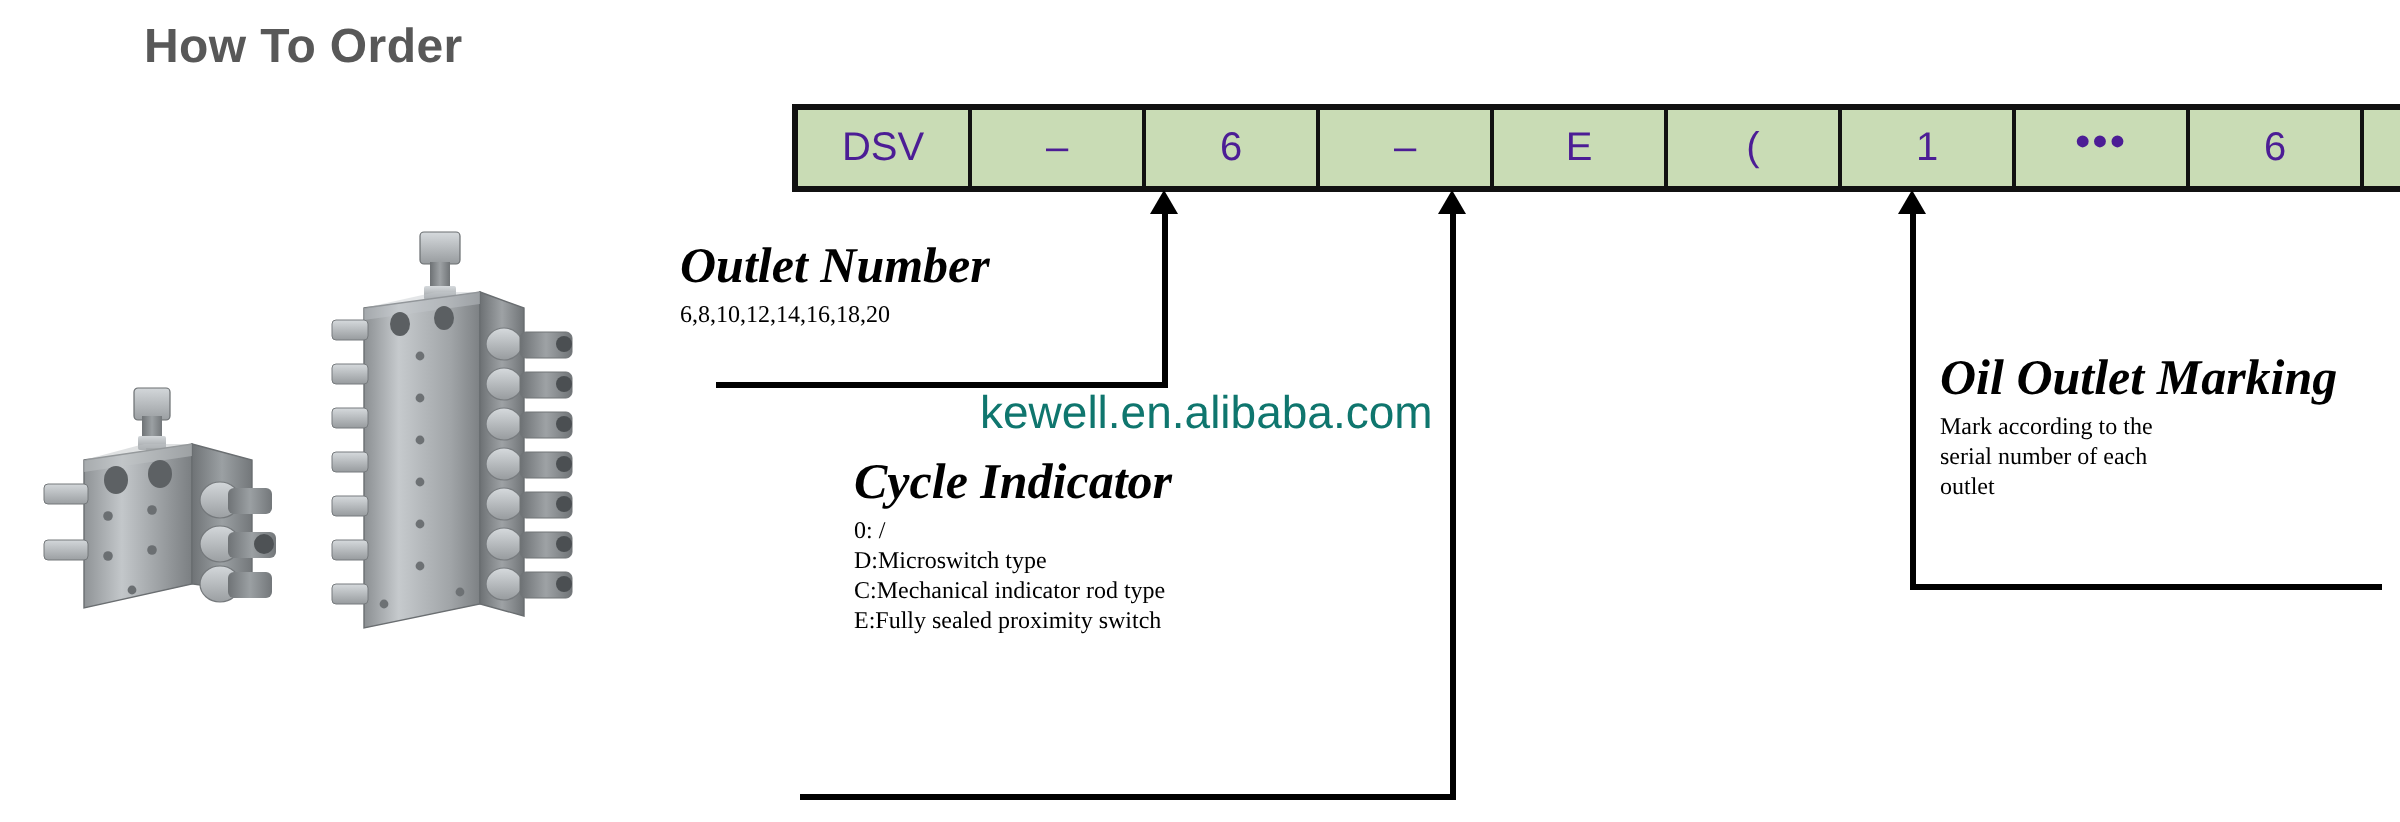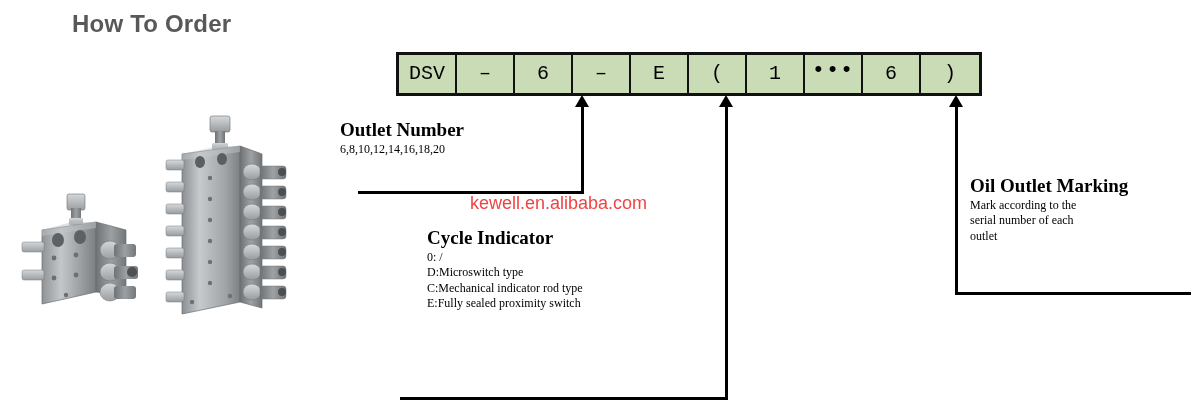--- a/index.html
+++ b/index.html
@@ -51,7 +51,7 @@
     background: #c9dcb5;
   }
   .code-cell {
-    width: 58px;
+    width: 87px;
     height: 100%;
     box-sizing: border-box;
     background: #c9dcb5;
@@ -59,9 +59,9 @@
     display: flex;
     align-items: center;
     justify-content: center;
-    font-family: Liberation Mono, monospace;
+    font-family: Liberation Sans, sans-serif;
     font-size: 20px;
-    color: #000000;
+    color: #4c1d95;
     line-height: 1;
   }
   .code-cell:last-child { border-right: none; }

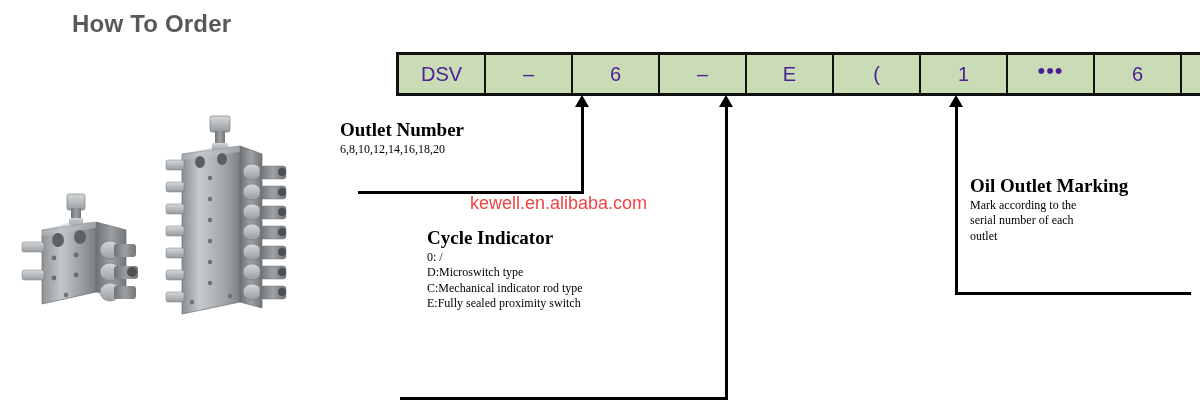--- a/index.html
+++ b/index.html
@@ -79,9 +79,10 @@
   }
   .callout .c-head {
     font-weight: bold;
-    font-size: 19px;
+    font-size: 25px;
     line-height: 1.28;
     white-space: nowrap;
+    font-style: italic;
   }
   .callout .c-line {
     font-size: 12px;

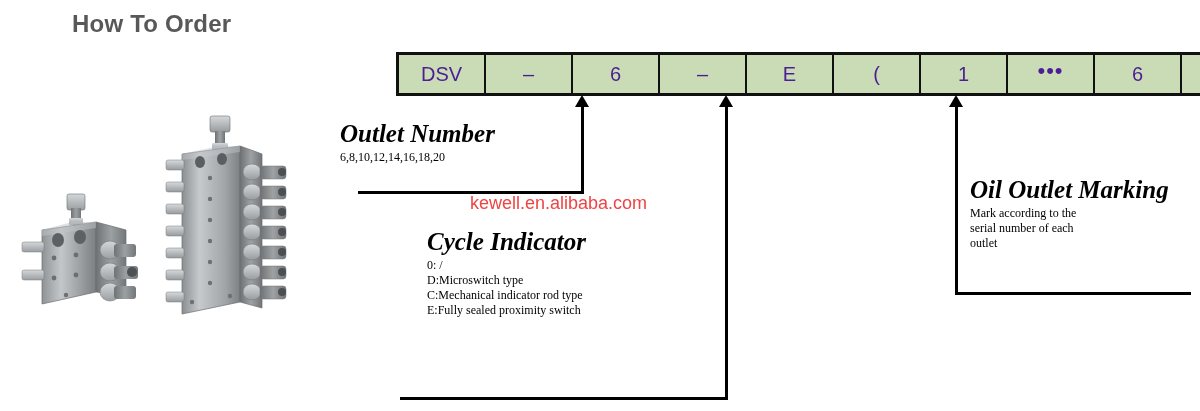--- a/index.html
+++ b/index.html
@@ -128,11 +128,11 @@
   
   #watermark {
     position: absolute;
-    left: 470px;
+    left: 490px;
     top: 193px;
     font-family: "Liberation Sans", sans-serif;
-    font-size: 18px;
-    color: #ef4444;
+    font-size: 23px;
+    color: #0f766e;
     white-space: nowrap;
     pointer-events: none;
   }

